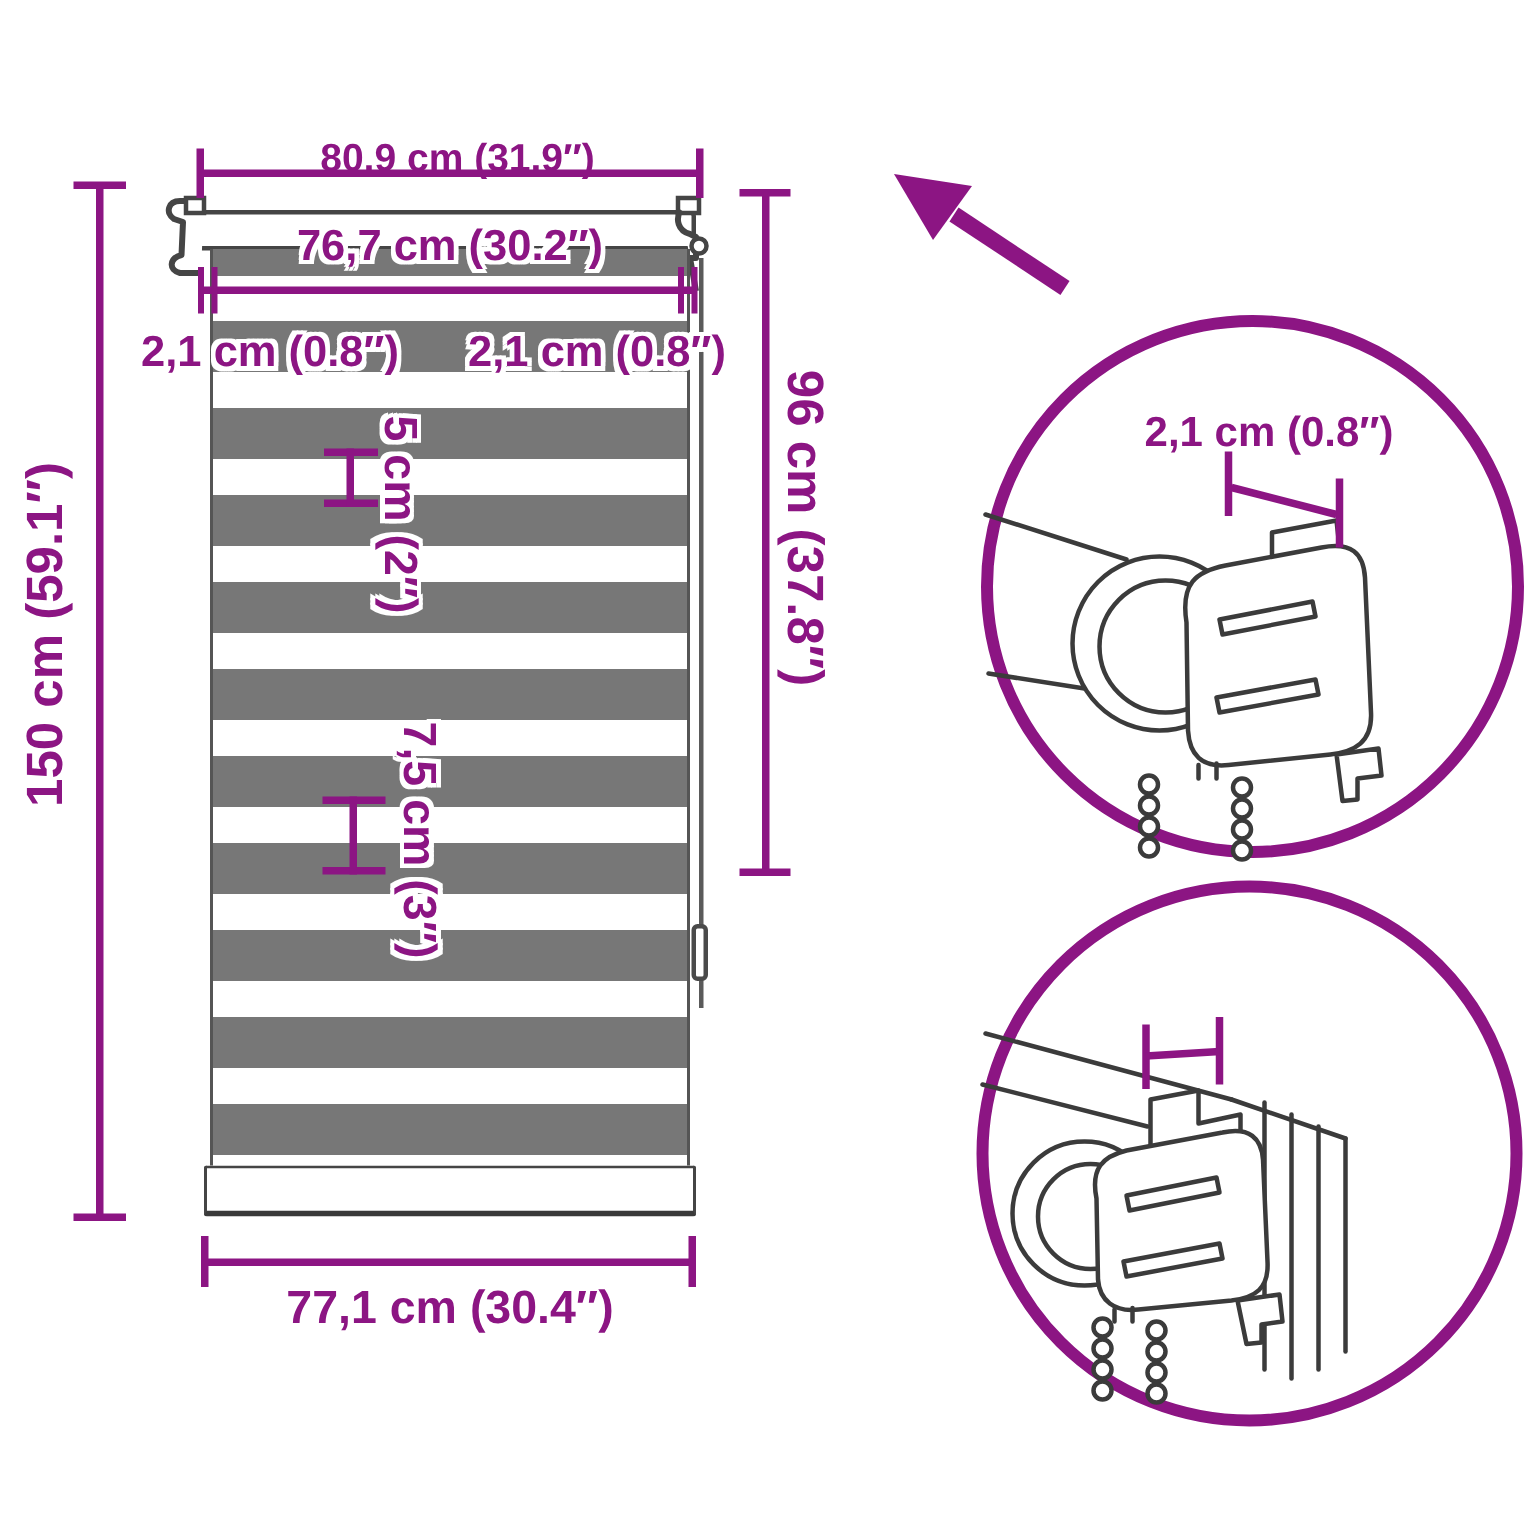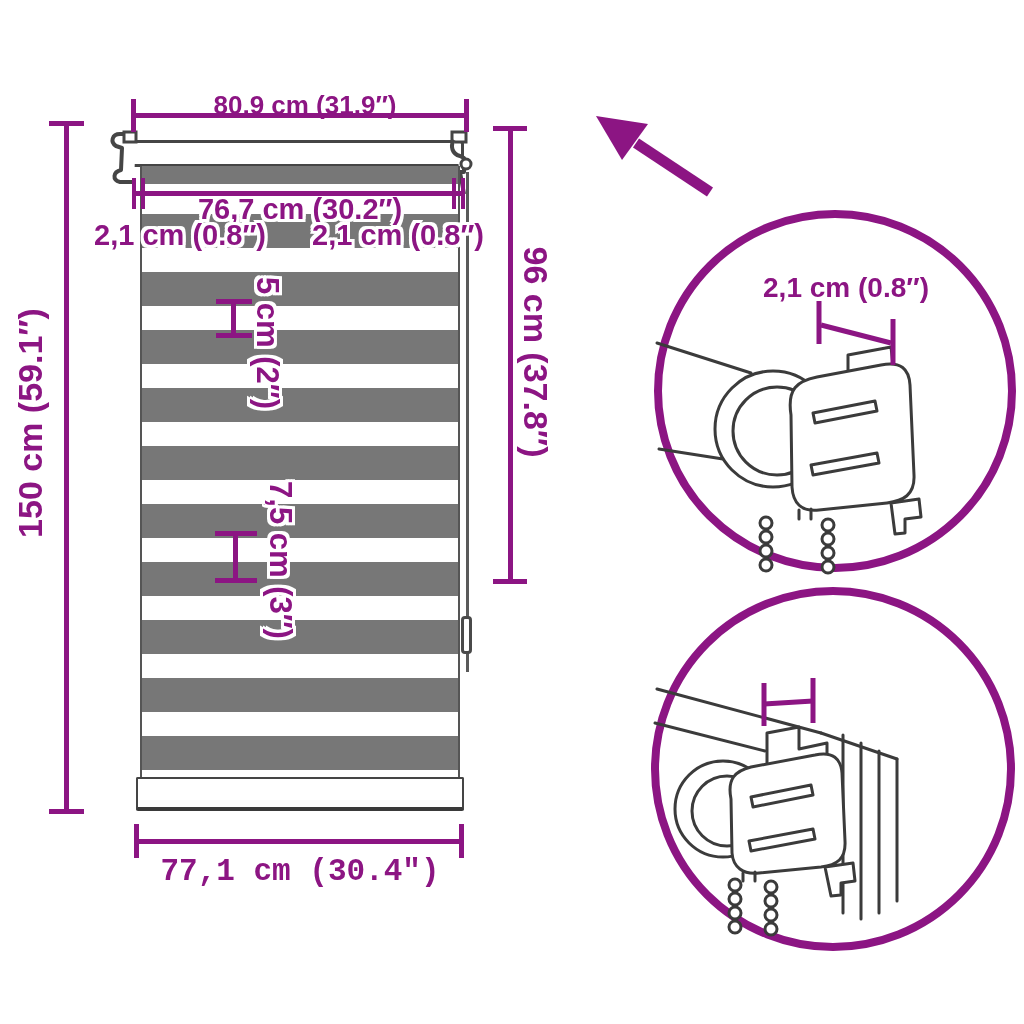--- a/index.html
+++ b/index.html
@@ -57,7 +57,7 @@
   <div class="dim" style="left:131px;top:99px;width:5px;height:33px;"></div>
   <div class="dim" style="left:464px;top:99px;width:5px;height:33px;"></div>
 
-  <div class="label outlined" style="left:135px;top:150px;width:330px;font-size:29px;margin-top:45px;">76,7 cm (30.2″)</div>
+  <div class="label outlined" style="left:135px;top:150px;width:330px;font-size:29px;">76,7 cm (30.2″)</div>
   <div class="dim" style="left:134px;top:191px;width:328px;height:5px;"></div>
   <div class="dim" style="left:132px;top:178px;width:4px;height:31px;"></div>
   <div class="dim" style="left:141px;top:178px;width:4px;height:31px;"></div>

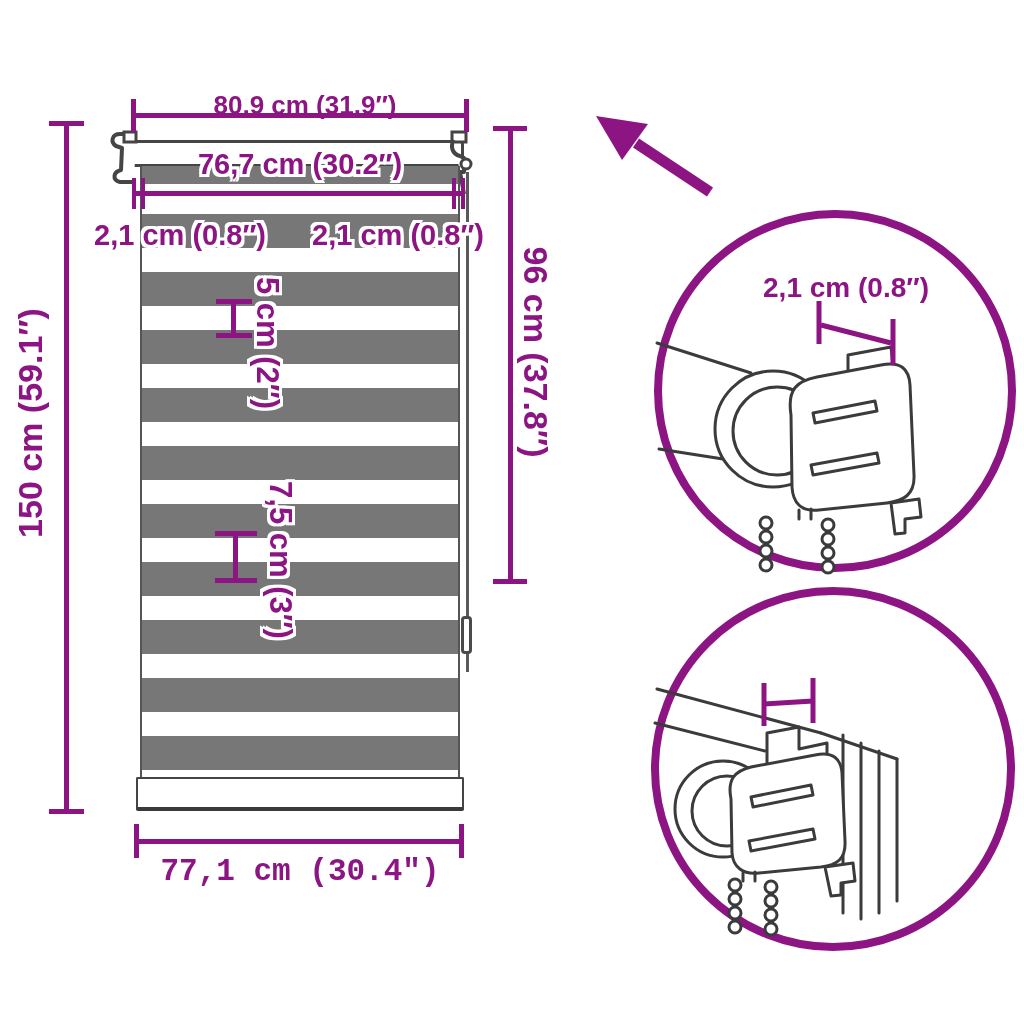--- a/index.html
+++ b/index.html
@@ -90,7 +90,7 @@
   <div class="dim" style="left:136px;top:839px;width:327px;height:5px;"></div>
   <div class="dim" style="left:134px;top:824px;width:5px;height:34px;"></div>
   <div class="dim" style="left:459px;top:824px;width:5px;height:34px;"></div>
-  <div class="label" style="left:135px;top:856px;width:330px;font-size:31px;font-family:Liberation Mono, monospace;">77,1 cm (30.4″)</div>
+  <div class="label" style="left:135px;top:856px;width:330px;font-size:31px;">77,1 cm (30.4″)</div>
 
   <svg style="position:absolute;left:580px;top:100px;" width="150" height="105" viewBox="0 0 150 105">
     <line x1="130" y1="92" x2="56" y2="43" stroke="#8c1583" stroke-width="11"></line>

